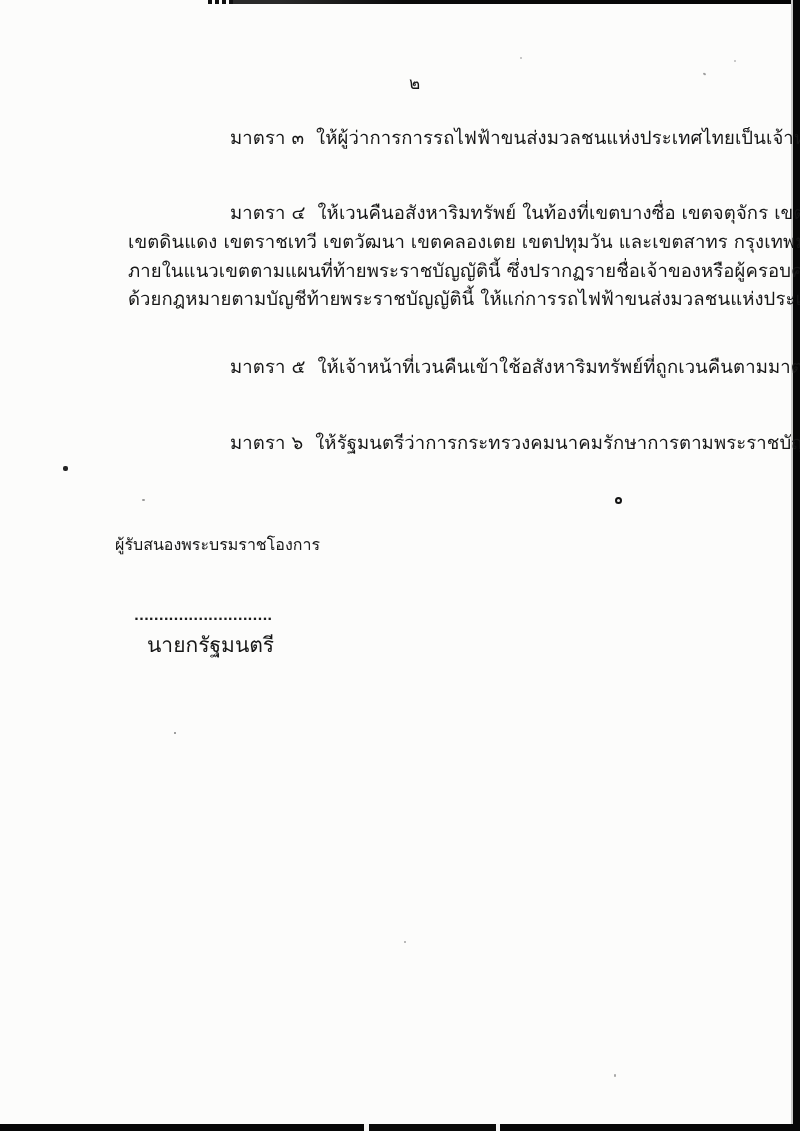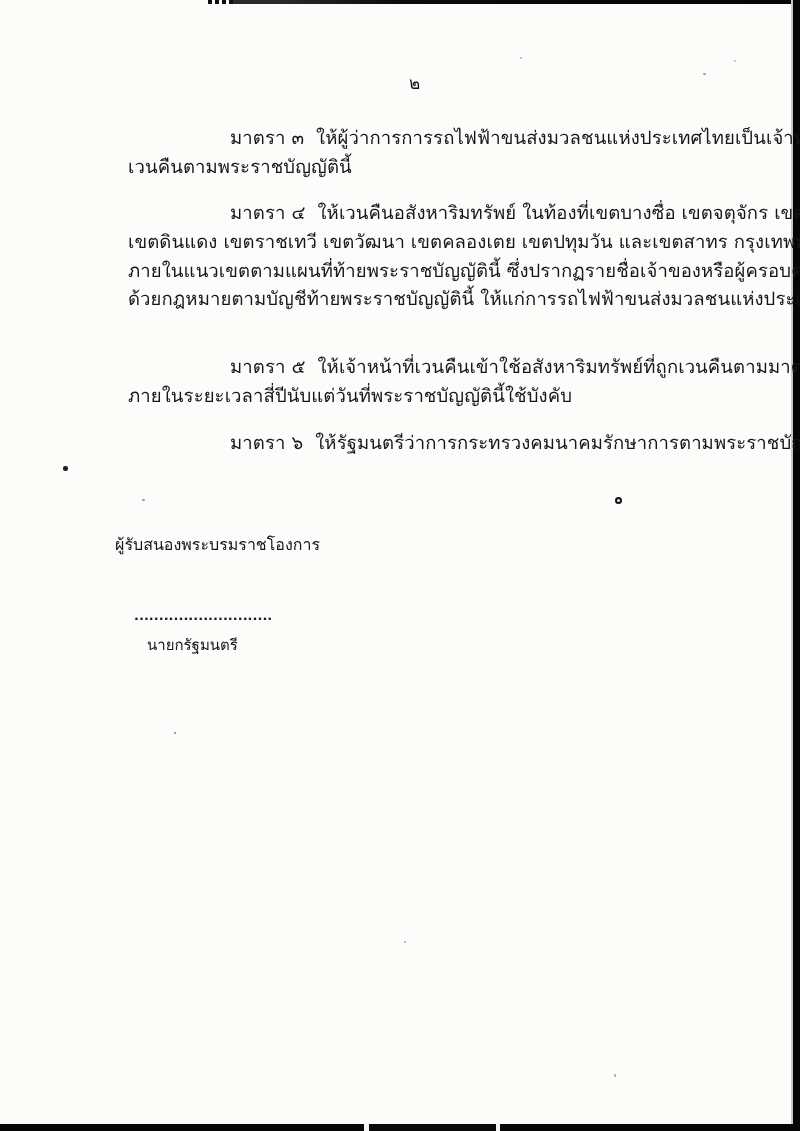--- a/index.html
+++ b/index.html
@@ -124,7 +124,6 @@
 
   <div class="para" style="top:124px">
     <div class="line indent">มาตรา ๓  ให้ผู้ว่าการการรถไฟฟ้าขนส่งมวลชนแห่งประเทศไทยเป็นเจ้าหน้าที่</div>
-    <div class="line">เวนคืนตามพระราชบัญญัตินี้</div>
   </div>
 
   <div class="para" style="top:199px">

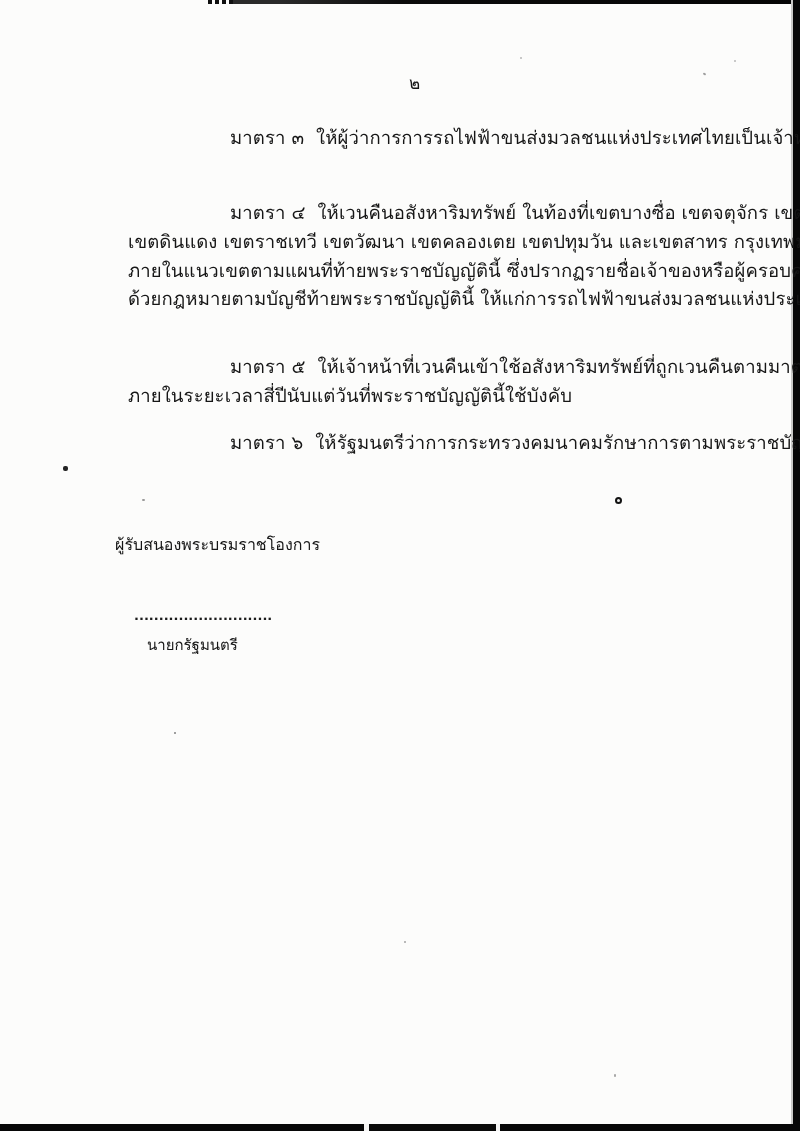--- a/index.html
+++ b/index.html
@@ -135,7 +135,6 @@
 
   <div class="para" style="top:353px">
     <div class="line indent">มาตรา ๕  ให้เจ้าหน้าที่เวนคืนเข้าใช้อสังหาริมทรัพย์ที่ถูกเวนคืนตามมาตรา ๔</div>
-    <div class="line">ภายในระยะเวลาสี่ปีนับแต่วันที่พระราชบัญญัตินี้ใช้บังคับ</div>
   </div>
 
   <div class="para" style="top:429px">

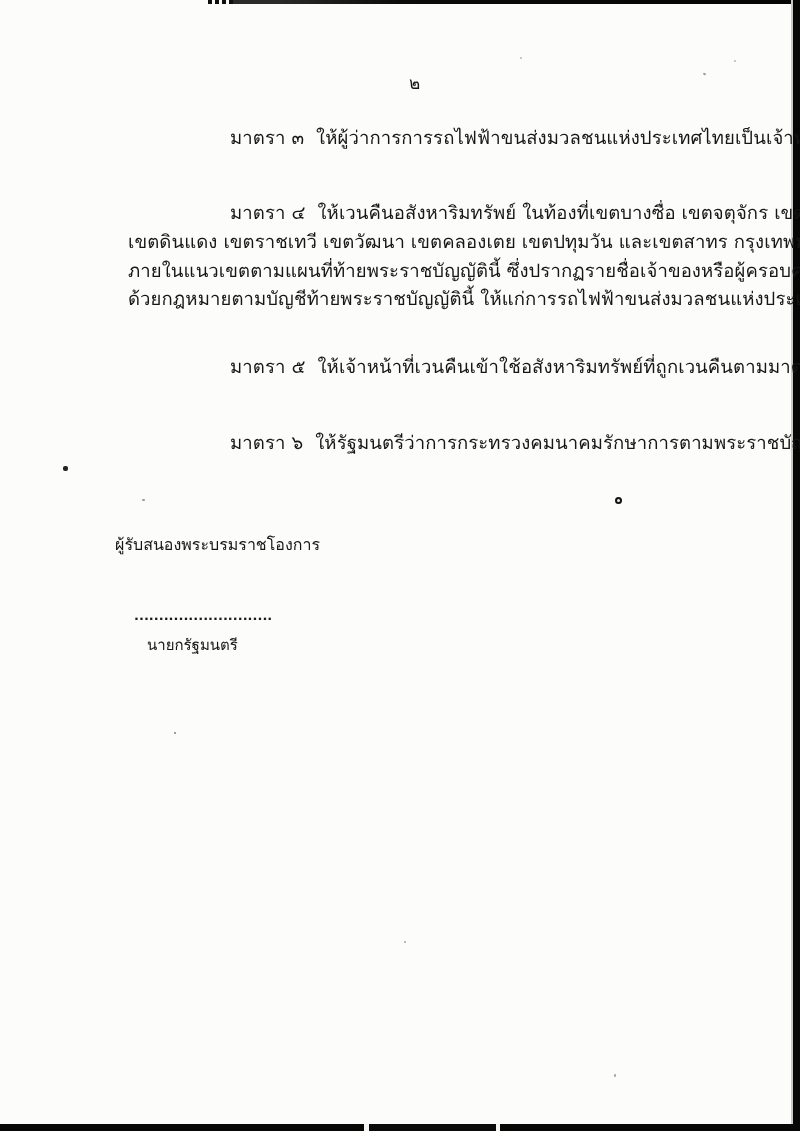--- a/index.html
+++ b/index.html
@@ -85,7 +85,7 @@
   .signatory {
     position: absolute;
     left: 147px; top: 632px;
-    font-size: 15px;
+    font-size: 21px;
     line-height: 26px;
     white-space: pre;
   }

